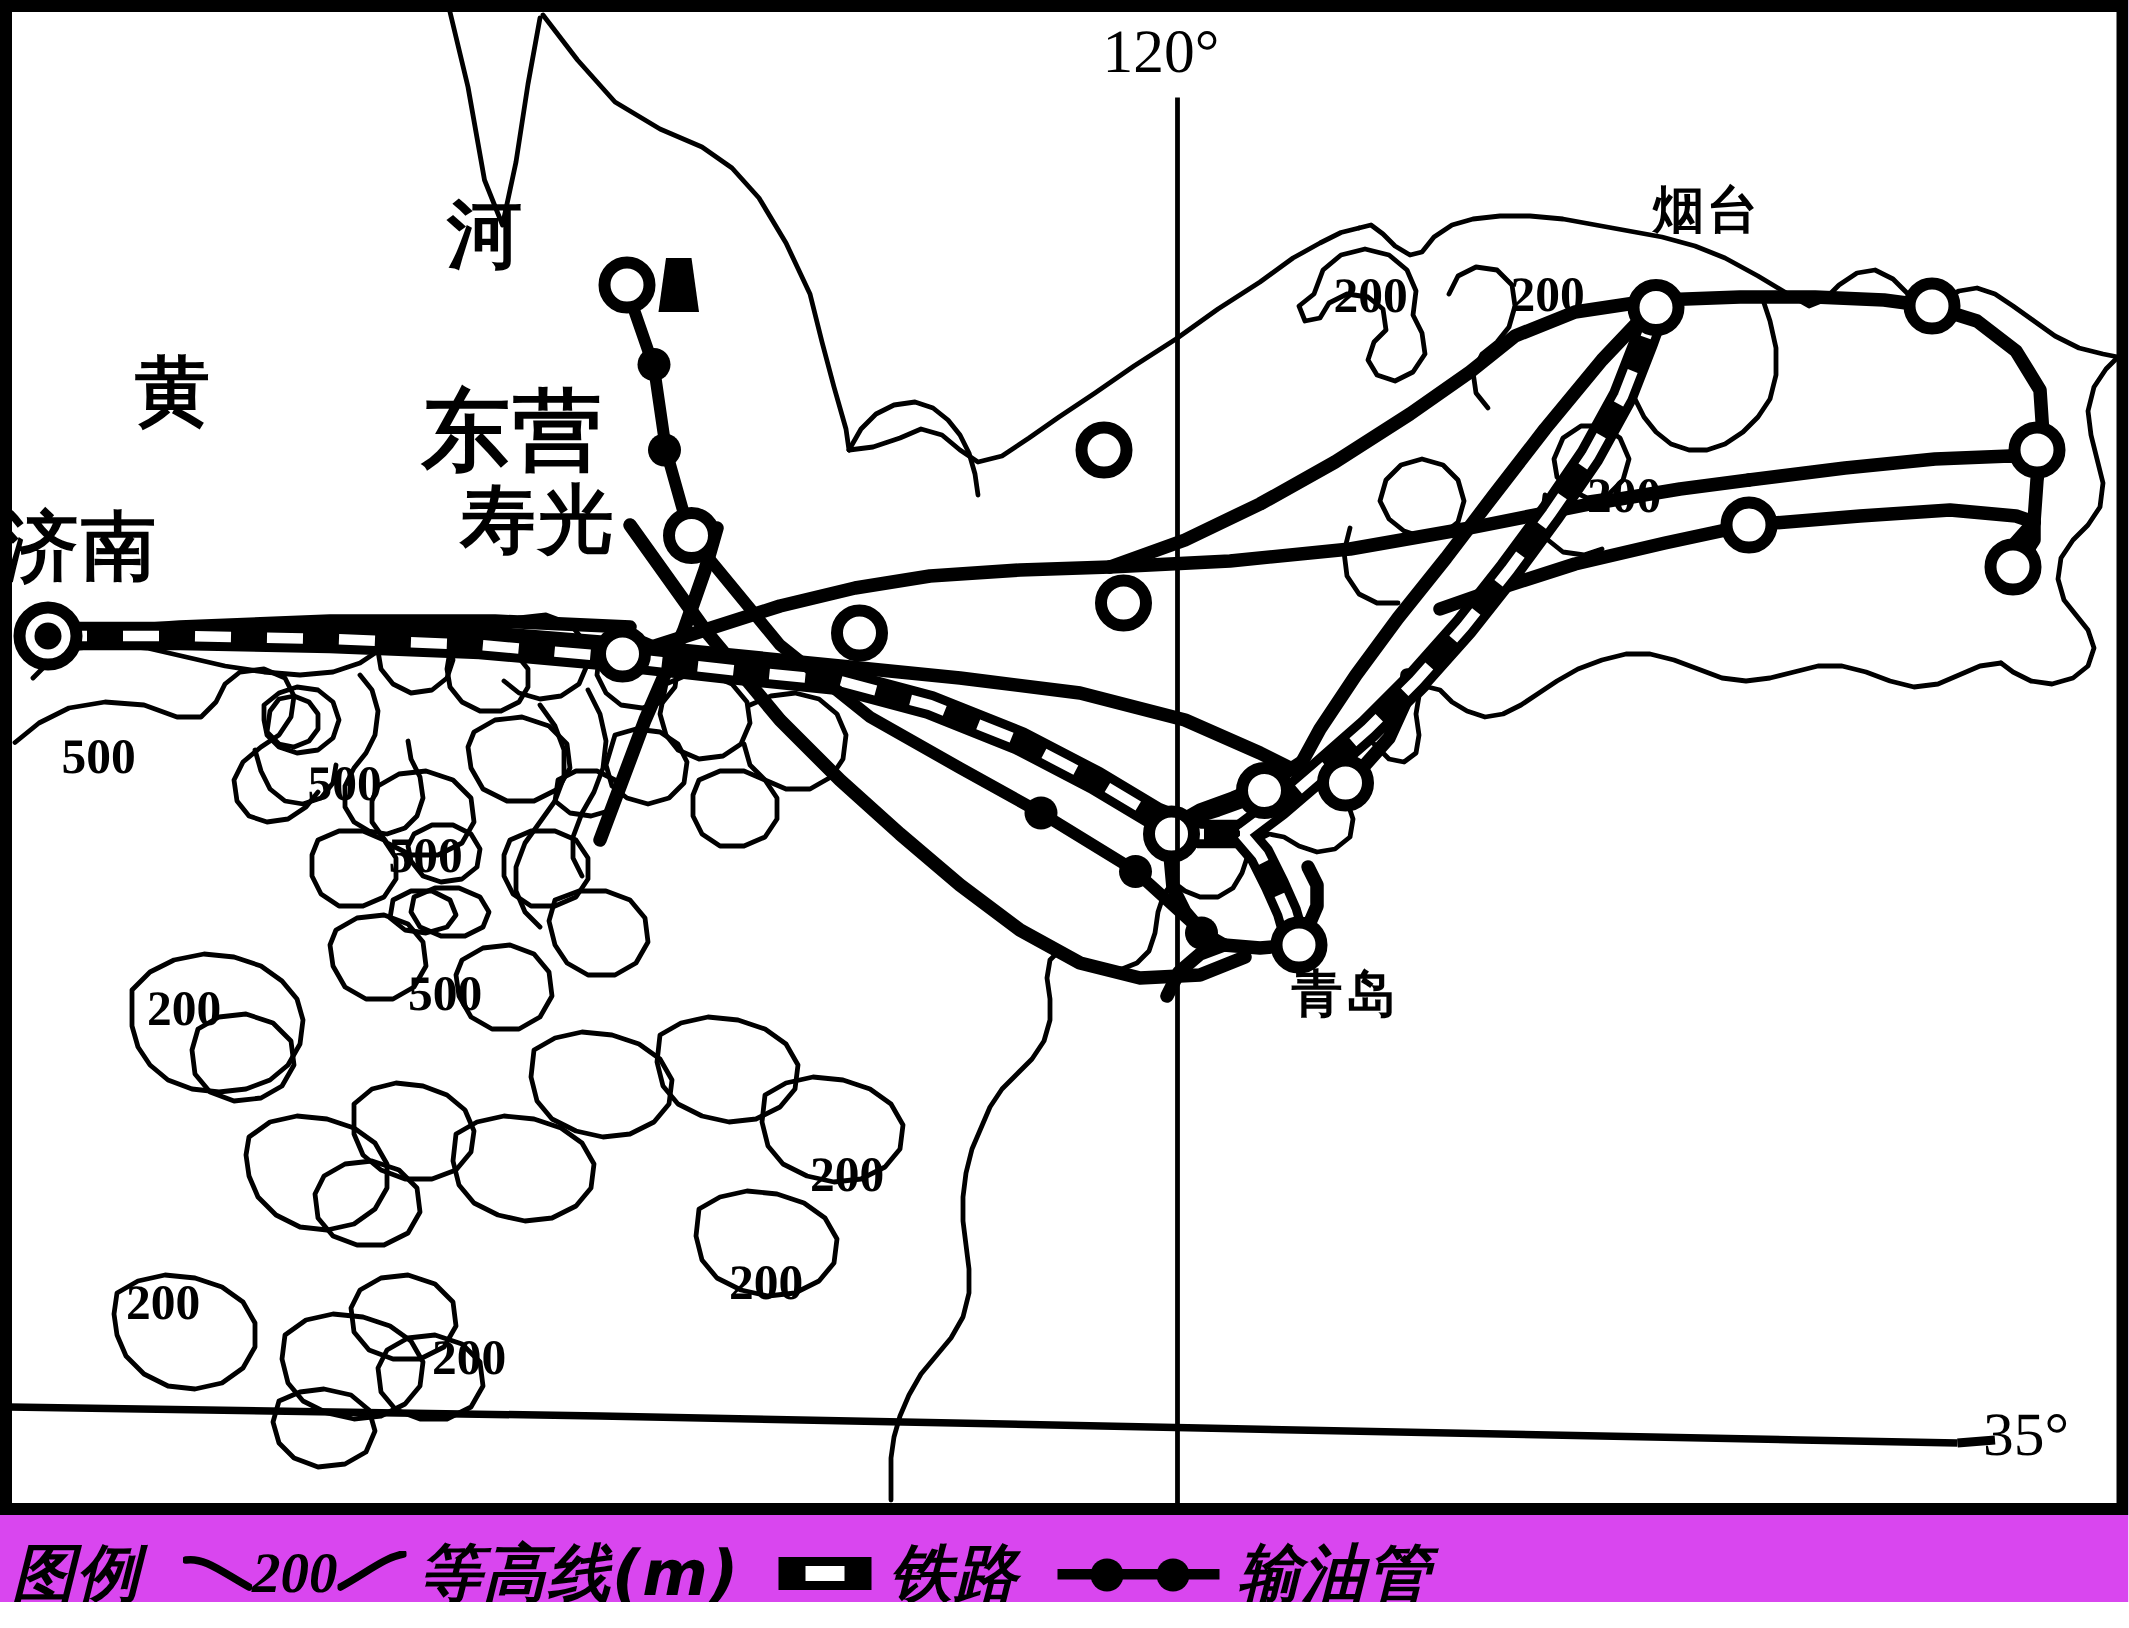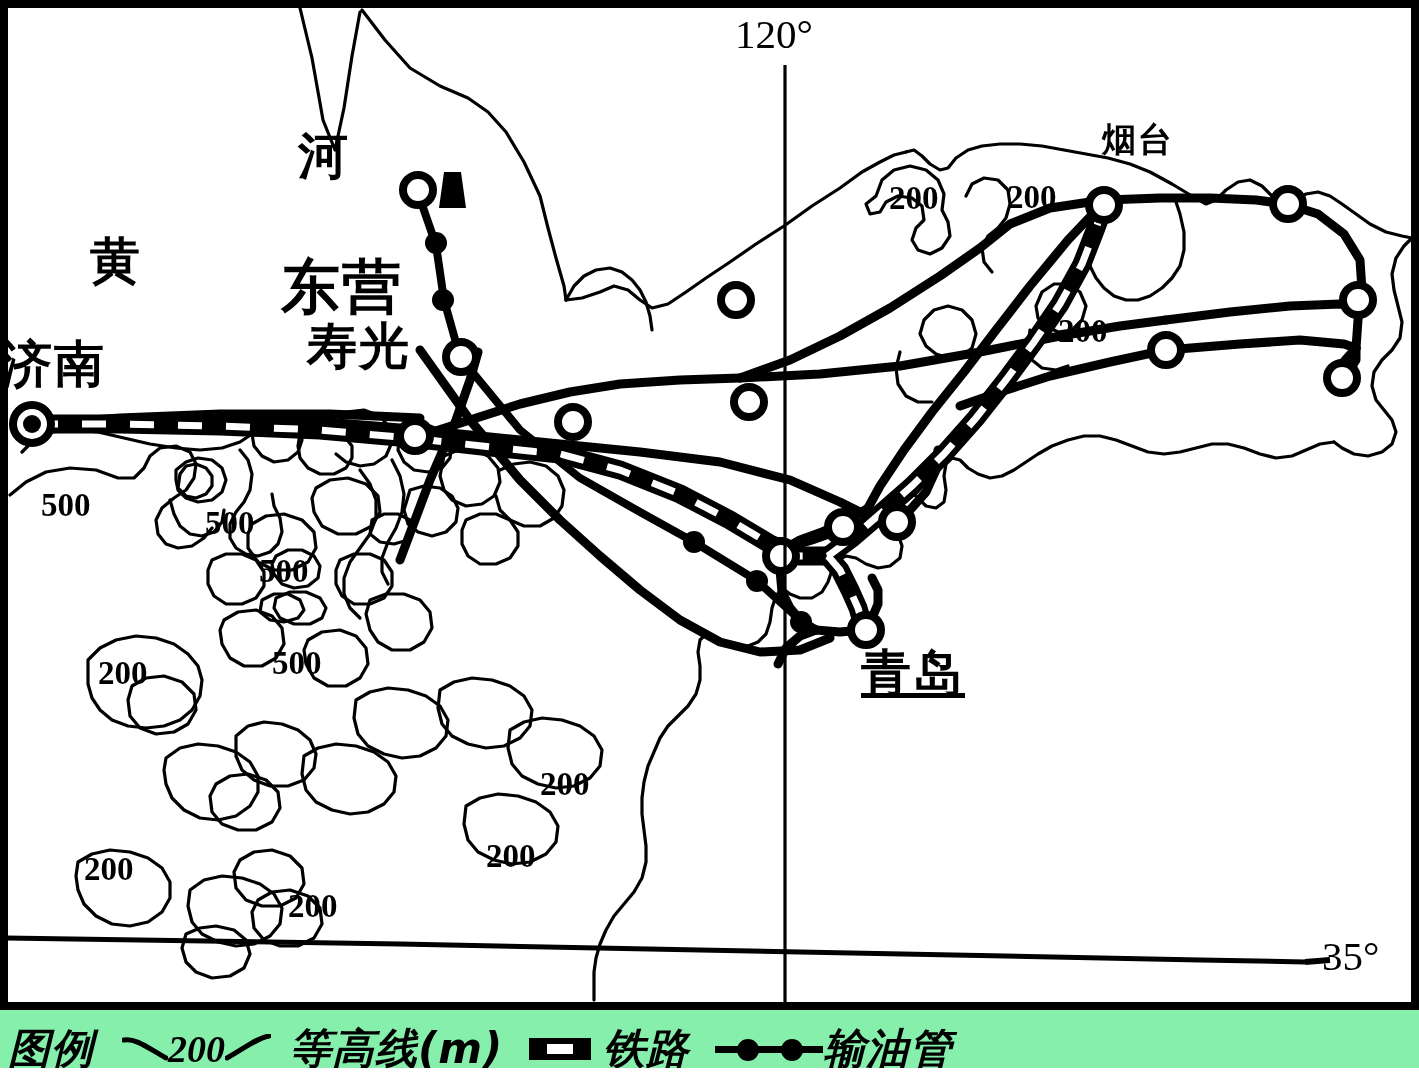--- a/index.html
+++ b/index.html
@@ -4,7 +4,7 @@
 <style>
   html,body{margin:0;padding:0;background:#ffffff;}
   body{width:1419px;height:1085px;font-family:"Liberation Serif",serif;color:#000;}
-  #root{position:relative;width:1419px;height:1068px;overflow:hidden;background:#86efac;}
+  #root{position:relative;width:1419px;height:1068px;overflow:hidden;background:#d946ef;}
   #mapsvg{position:absolute;left:0;top:0;width:1419px;height:1010px;display:block;}
   .lbl{position:absolute;white-space:nowrap;font-family:"Liberation Sans",sans-serif;font-weight:700;color:#000;}
   .cn{font-family:"DejaVu Sans",sans-serif;font-weight:700;}

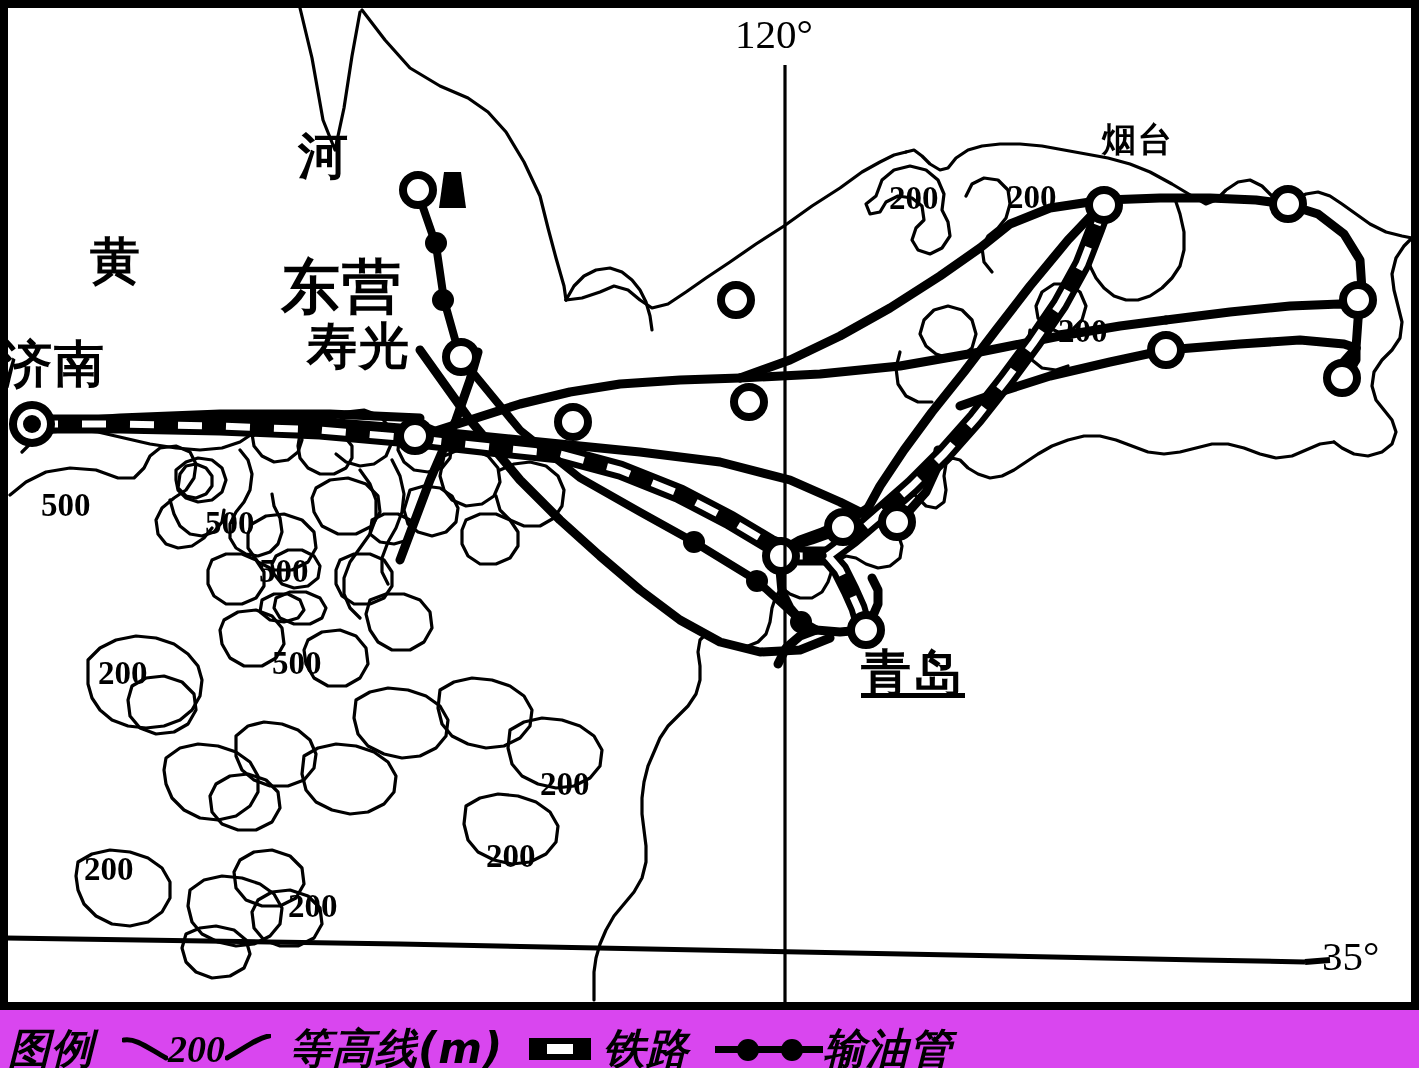--- a/index.html
+++ b/index.html
@@ -273,7 +273,7 @@
   <div class="lbl cn" style="left:281px;top:248px;font-size:59px;letter-spacing:2px;">东营</div>
   <div class="lbl cn" style="left:307px;top:313px;font-size:50px;letter-spacing:2px;">寿光</div>
   <div class="lbl cn" style="left:1102px;top:117px;font-size:34px;letter-spacing:2px;">烟台</div>
-  <div class="lbl cn" style="left:861px;top:640px;font-size:50px;letter-spacing:2px;text-decoration:underline;">青岛</div>
+  <div class="lbl cn" style="left:861px;top:640px;font-size:34px;letter-spacing:2px;">青岛</div>
 
   <div class="lbl cn" style="left:90px;top:228px;font-size:50px;">黄</div>
   <div class="lbl cn" style="left:298px;top:123px;font-size:50px;">河</div>

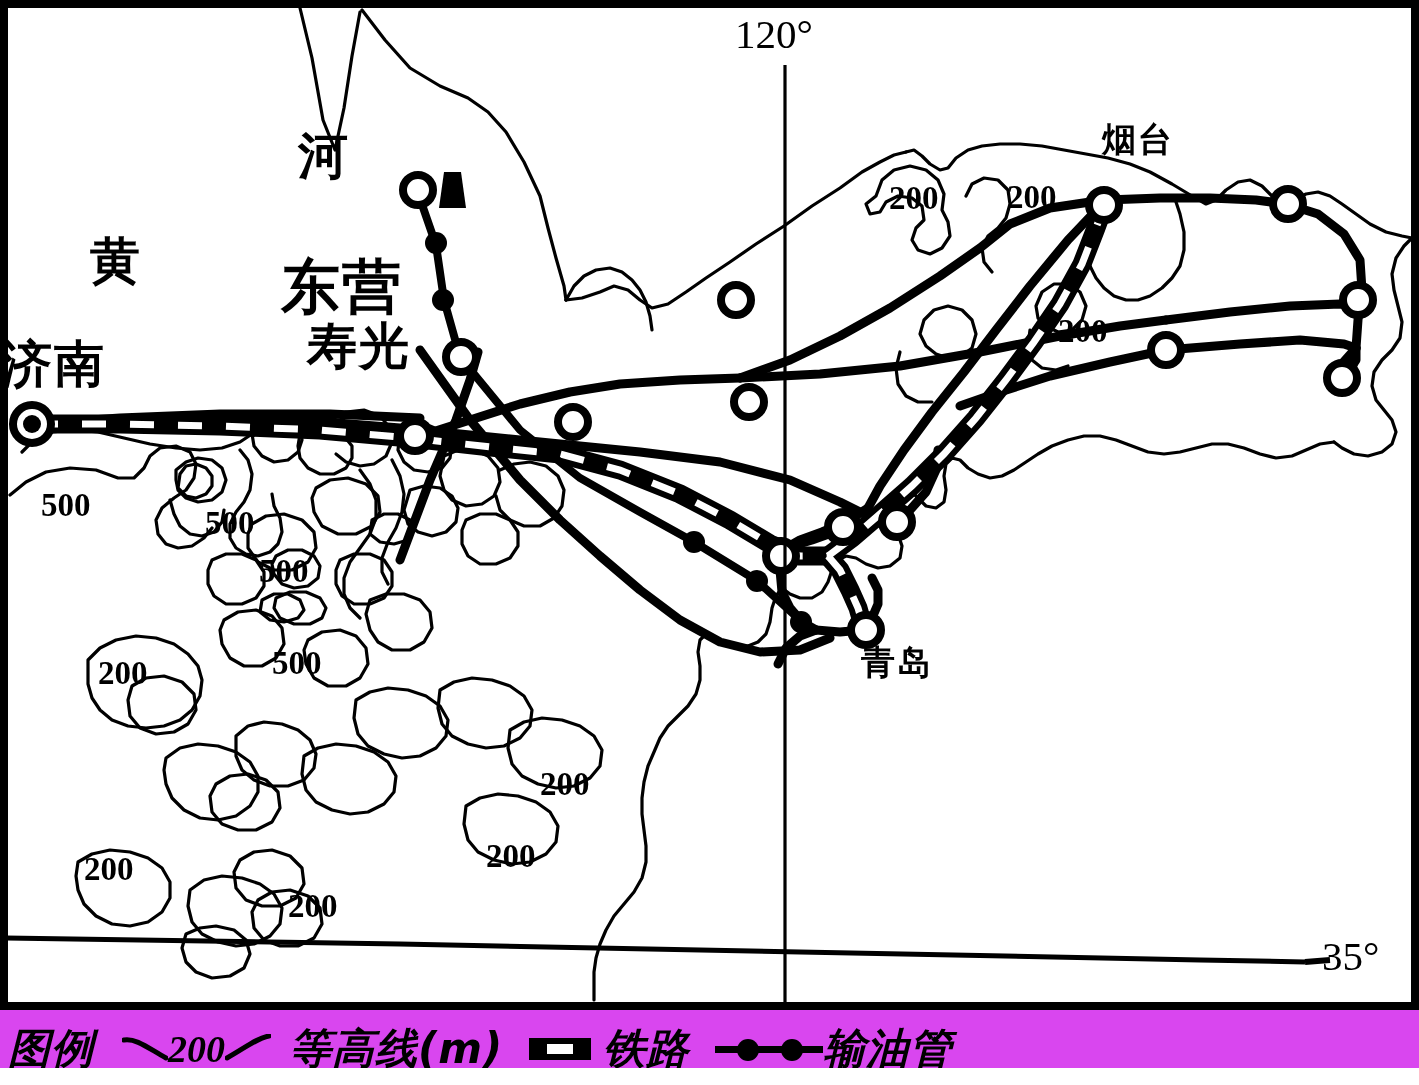--- a/index.html
+++ b/index.html
@@ -308,7 +308,7 @@
             <path d="M2,24 C20,14 32,4 44,2" fill="none" stroke="#000" stroke-width="5" stroke-linecap="round"></path>
           </svg>
       </span>
-      <span class="lgtext" style="margin-left:18px;">等高线(m)</span>
+      <span class="lgtext" style="margin-left:8px;">等高线(m)</span>
     </div>
 
 

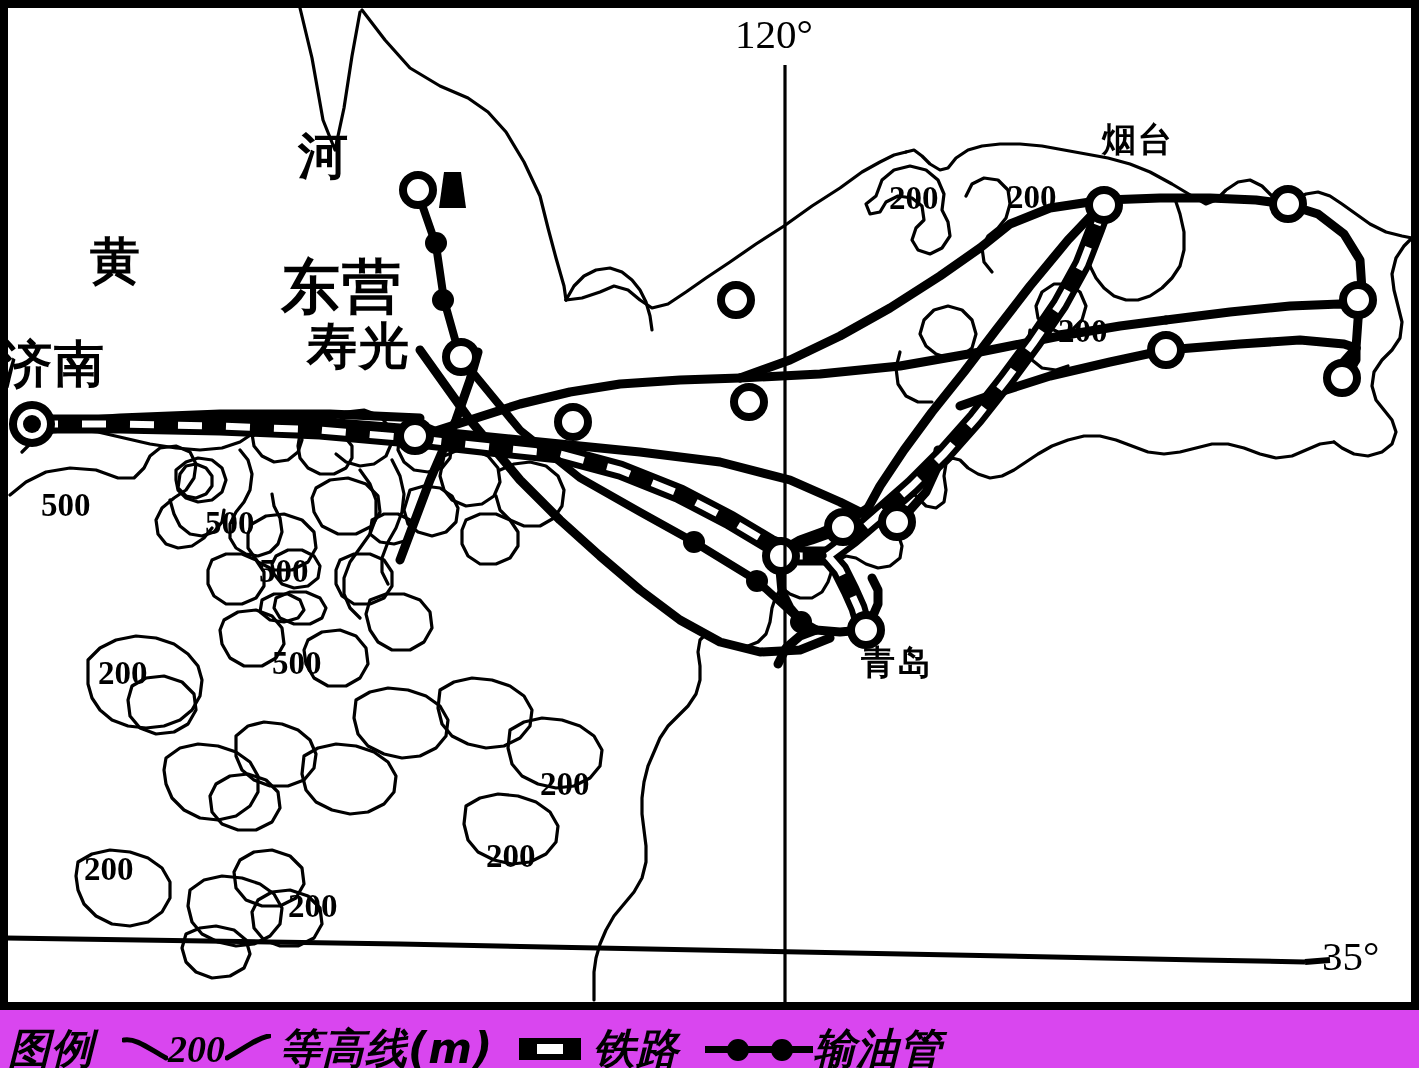--- a/index.html
+++ b/index.html
@@ -323,7 +323,7 @@
           <span class="d1"></span>
           <span class="d2"></span>
       </span>
-      <span class="lgtext" style="">输油管</span>
+      <span class="lgtext" style="margin-left:12px;">输油管</span>
     </div>
   </div>
 

